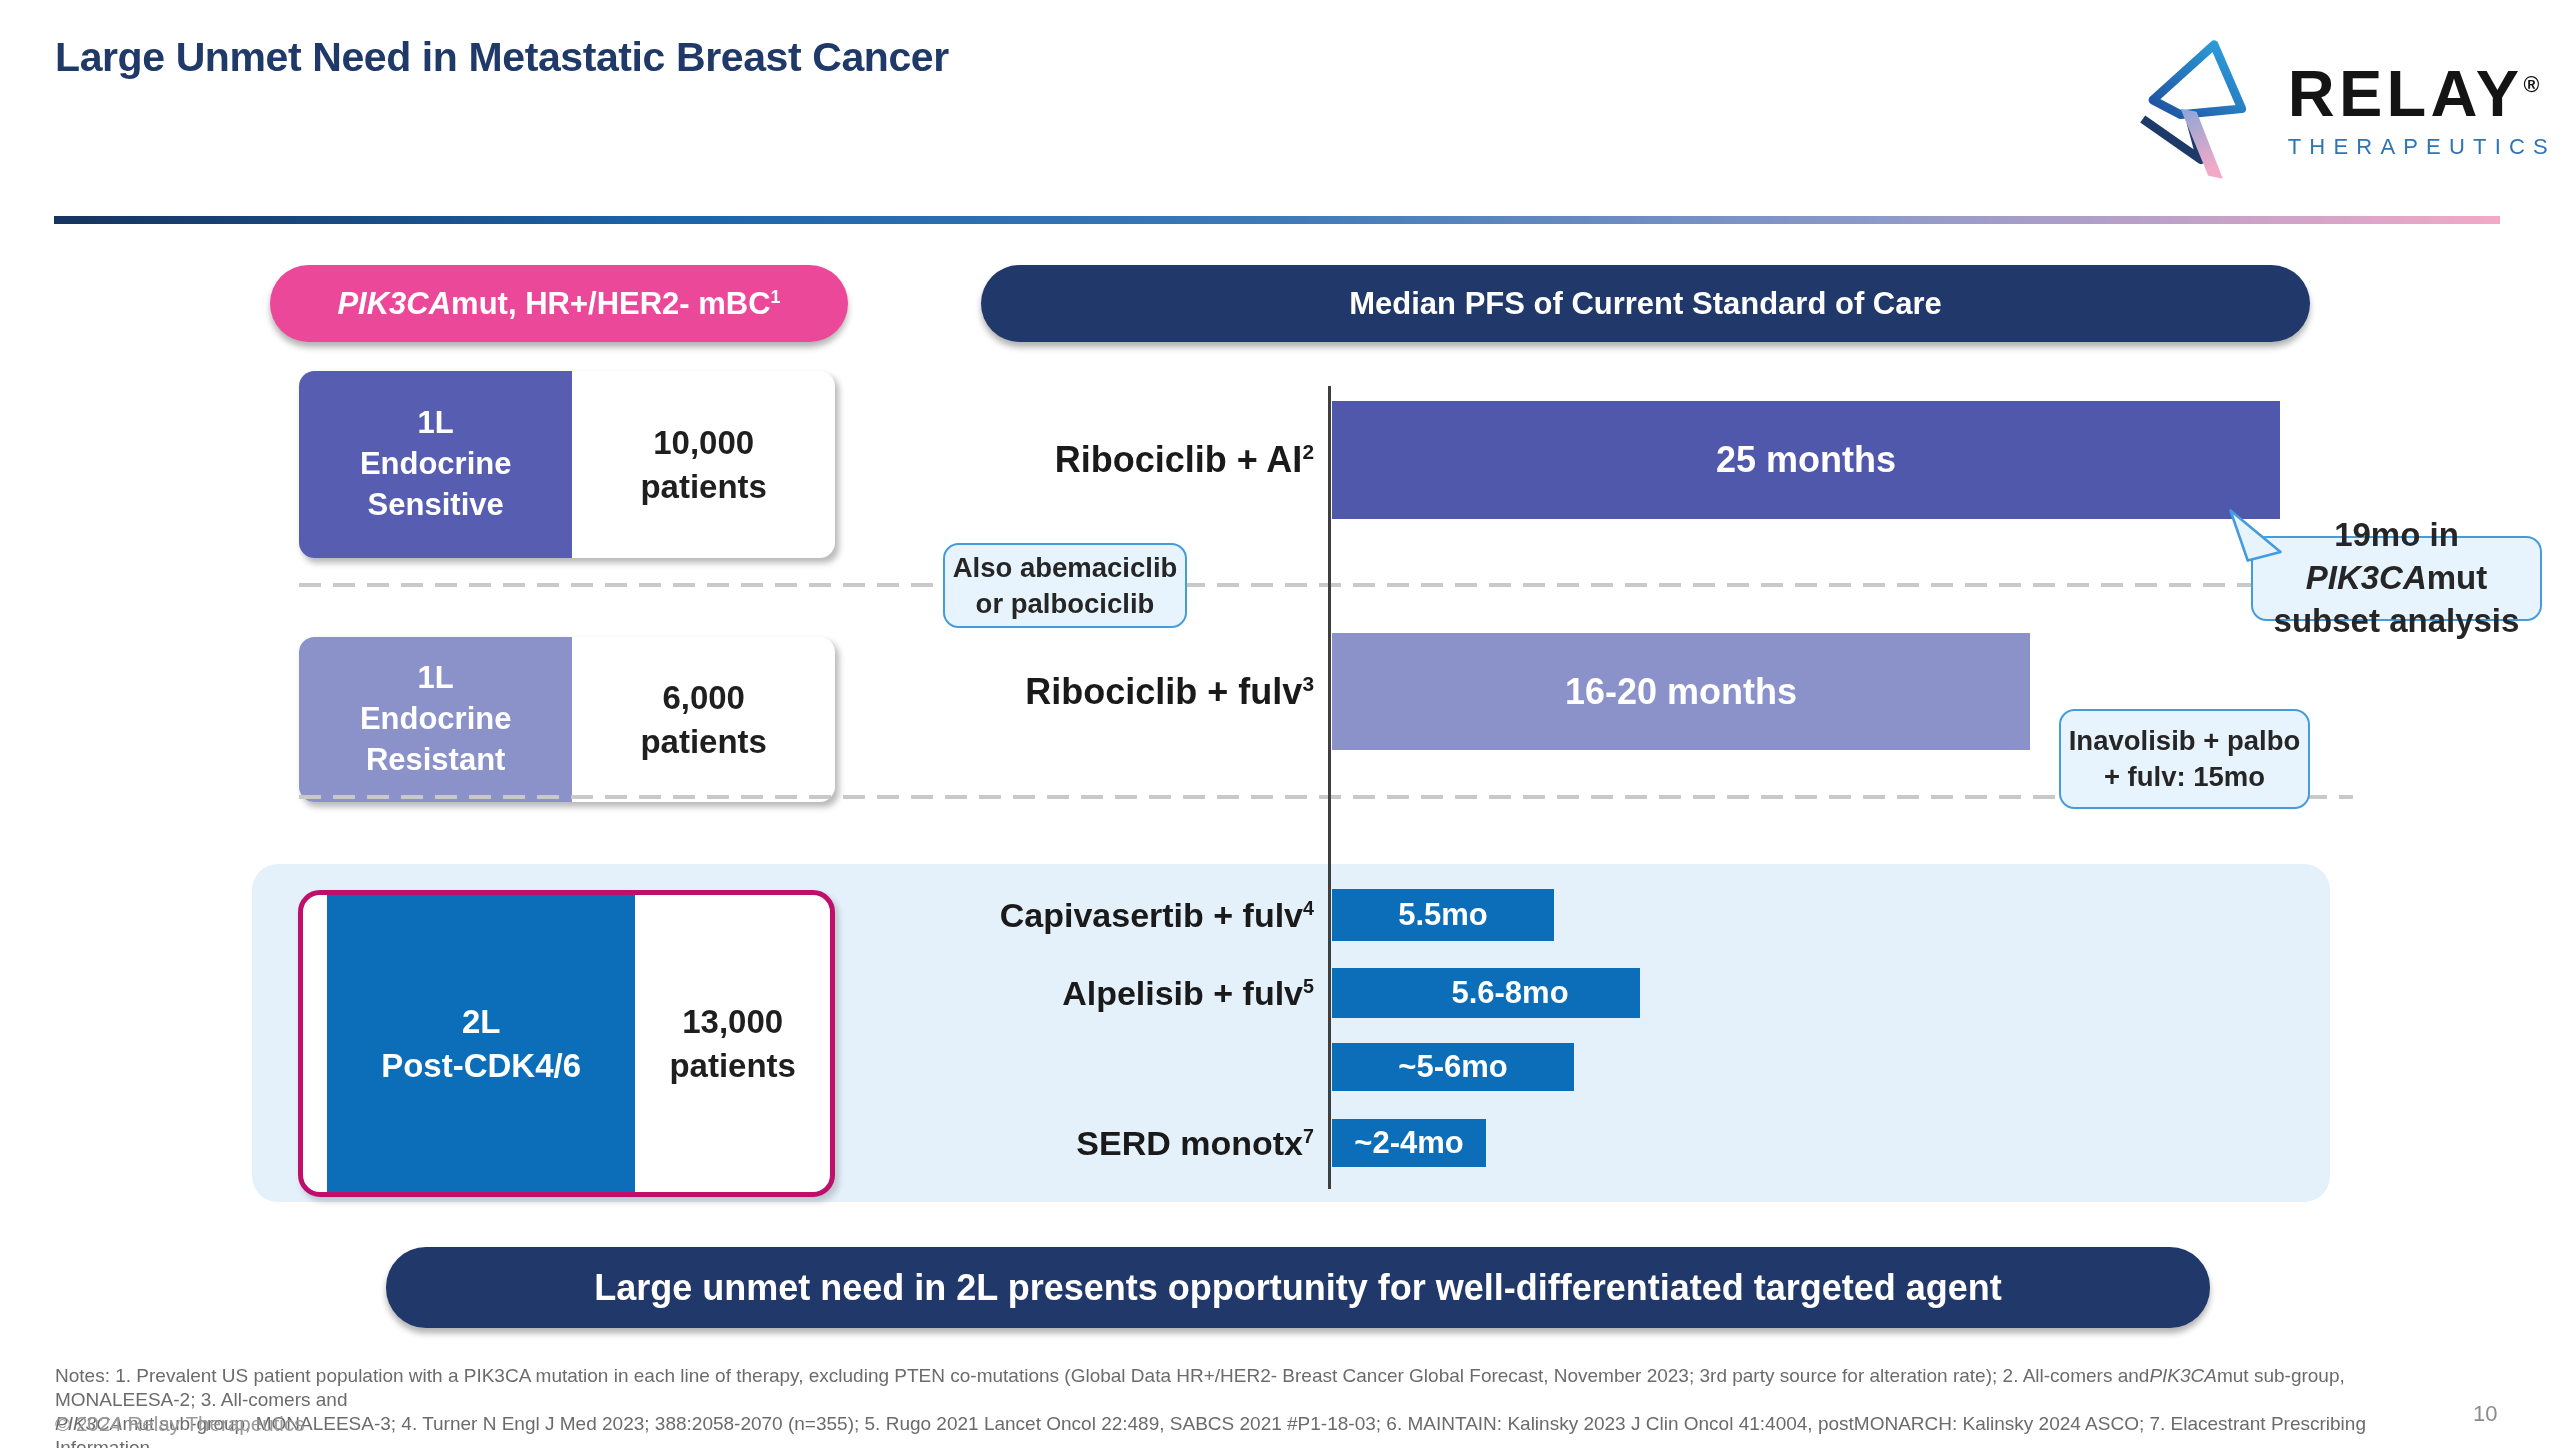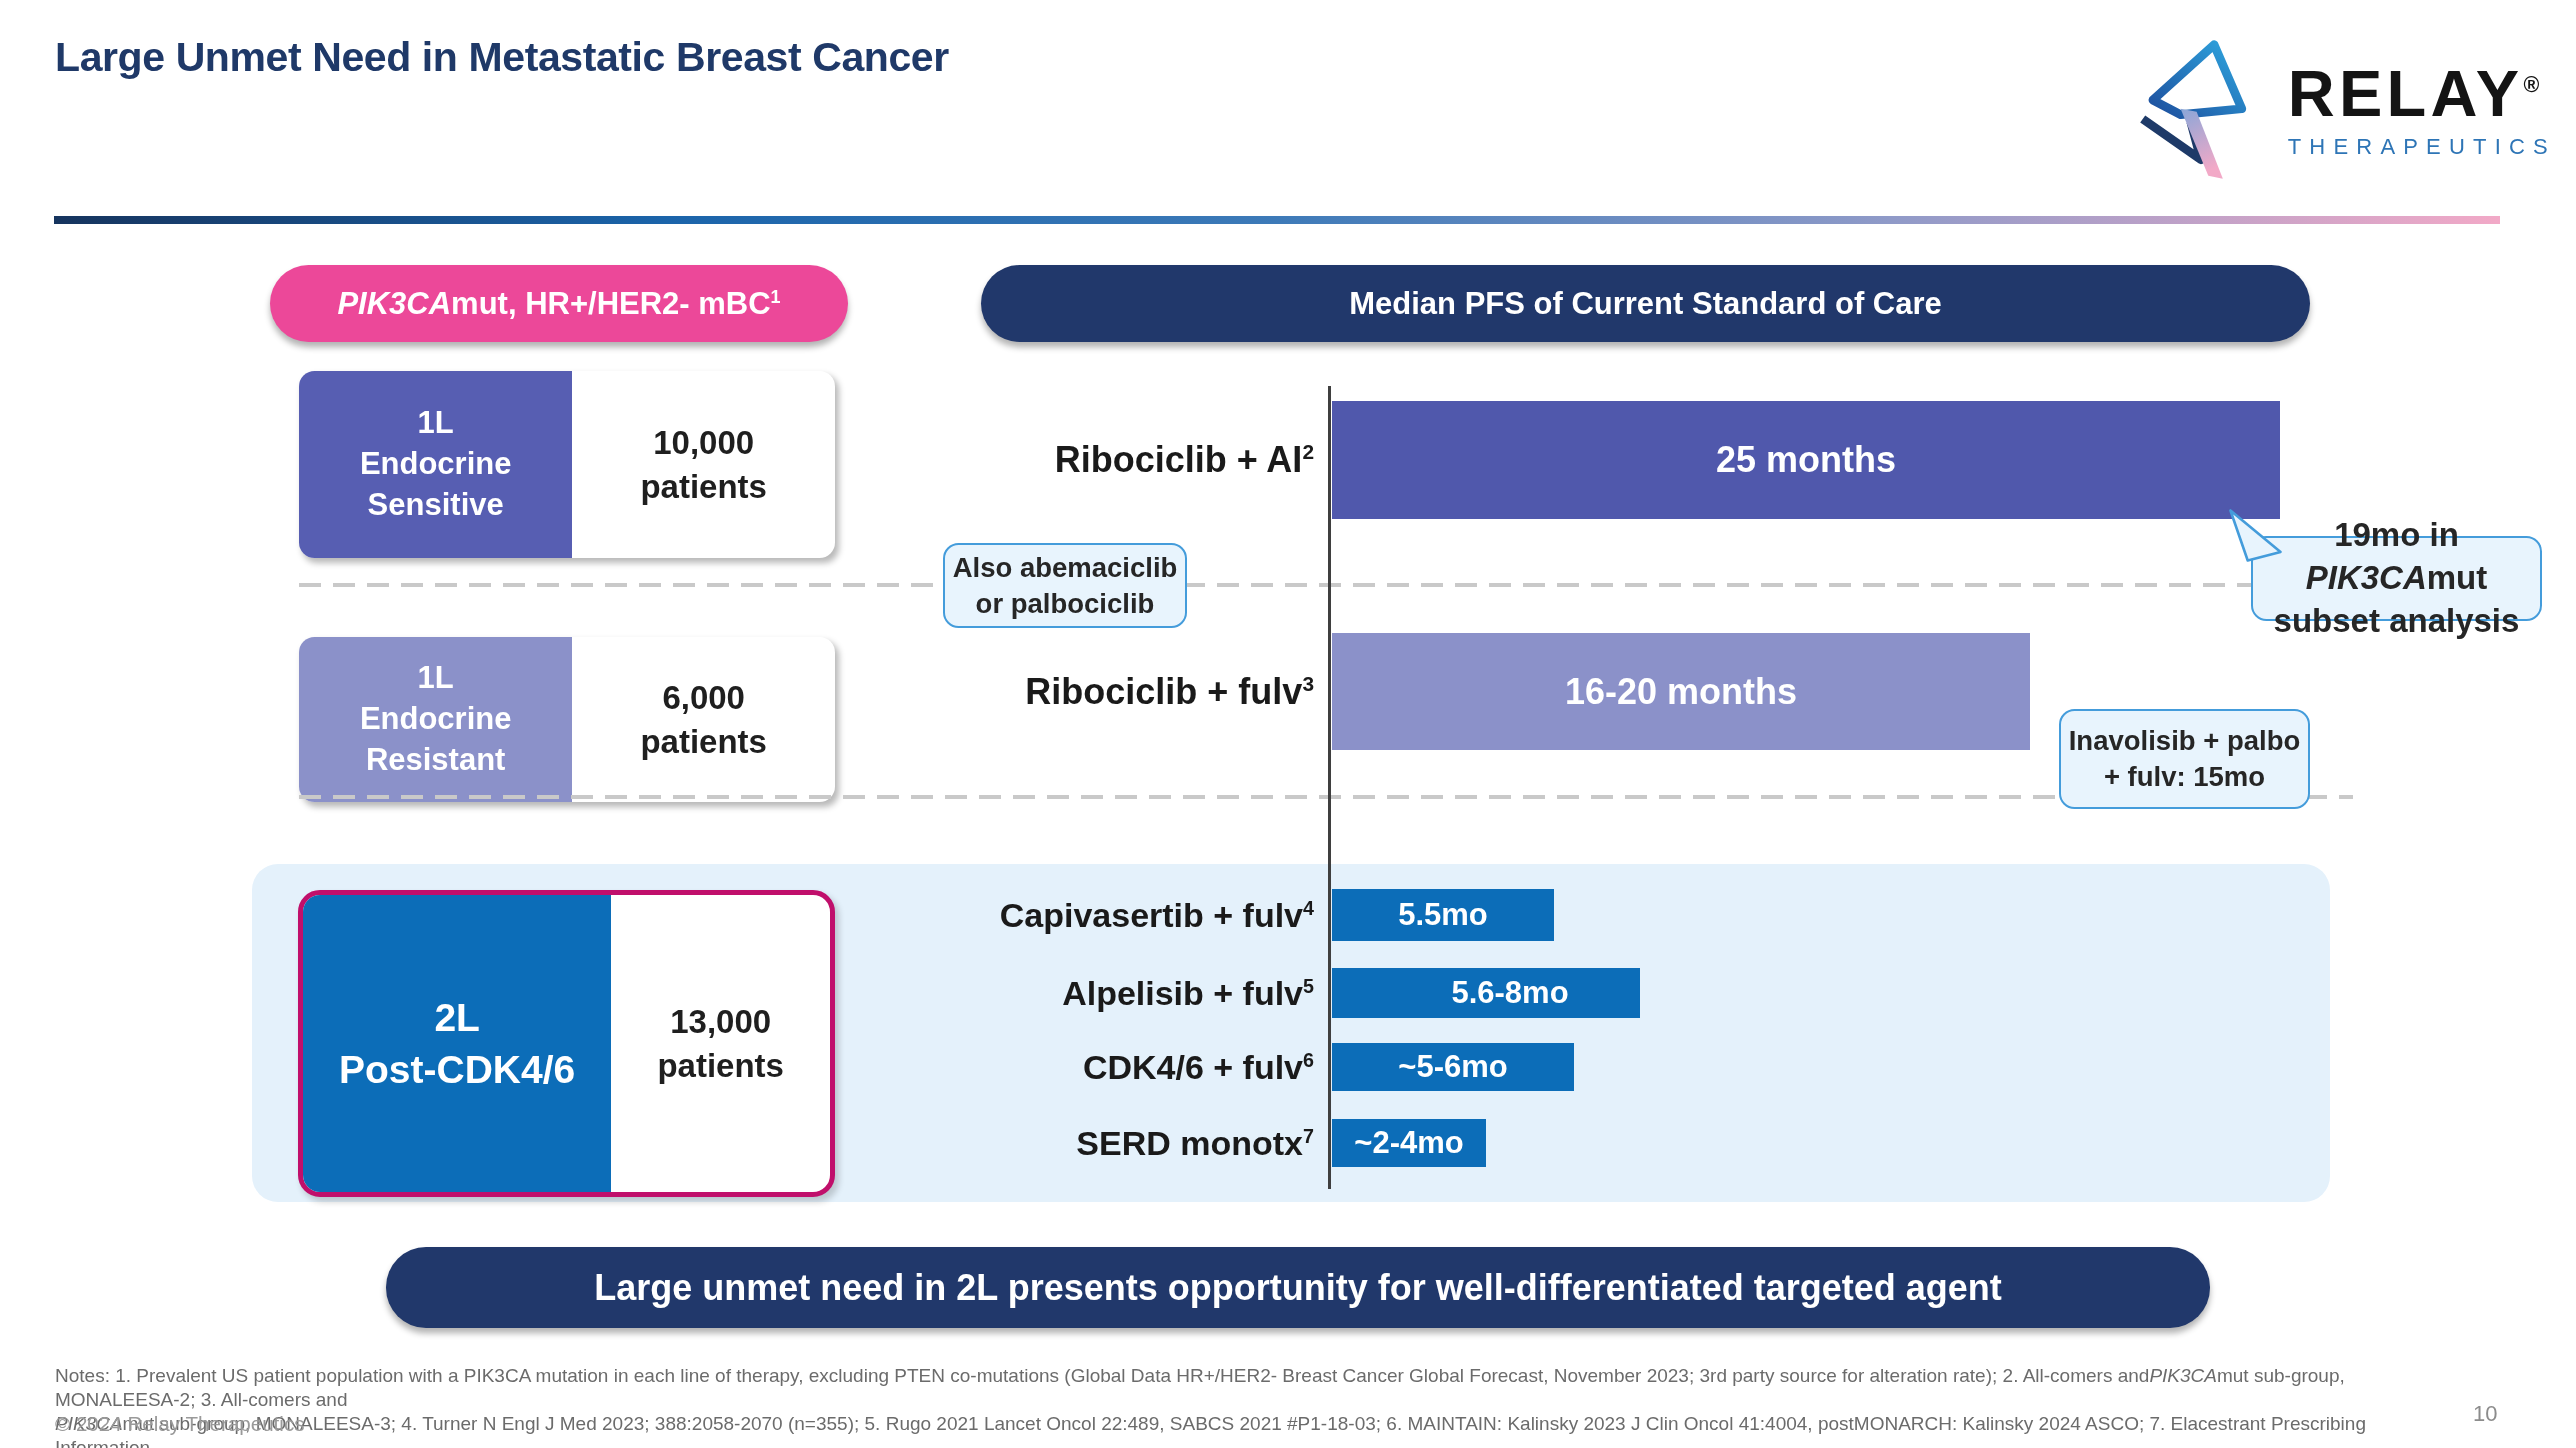--- a/index.html
+++ b/index.html
@@ -37,7 +37,7 @@
   #box-2l{left:298px;top:890px;width:527px;height:297px;border:5.2px solid;border-radius:22px;
           background:#fff;display:flex;overflow:hidden;box-shadow:3.4px 4.3px 6px rgba(0,0,0,.18);}
   #box-2l .half-left{width:58.5%;display:flex;align-items:center;justify-content:center;color:#fff;
-          font-weight:bold;font-size:39px;text-align:center;white-space:pre-line;line-height:1.32;}
+          font-weight:bold;font-size:33px;text-align:center;white-space:pre-line;line-height:1.32;margin-left:24px;}
   #box-2l .half-right{flex:1;display:flex;align-items:center;justify-content:center;color:#1f1f1f;
           font-weight:bold;font-size:33px;text-align:center;white-space:pre-line;line-height:1.32;}
 

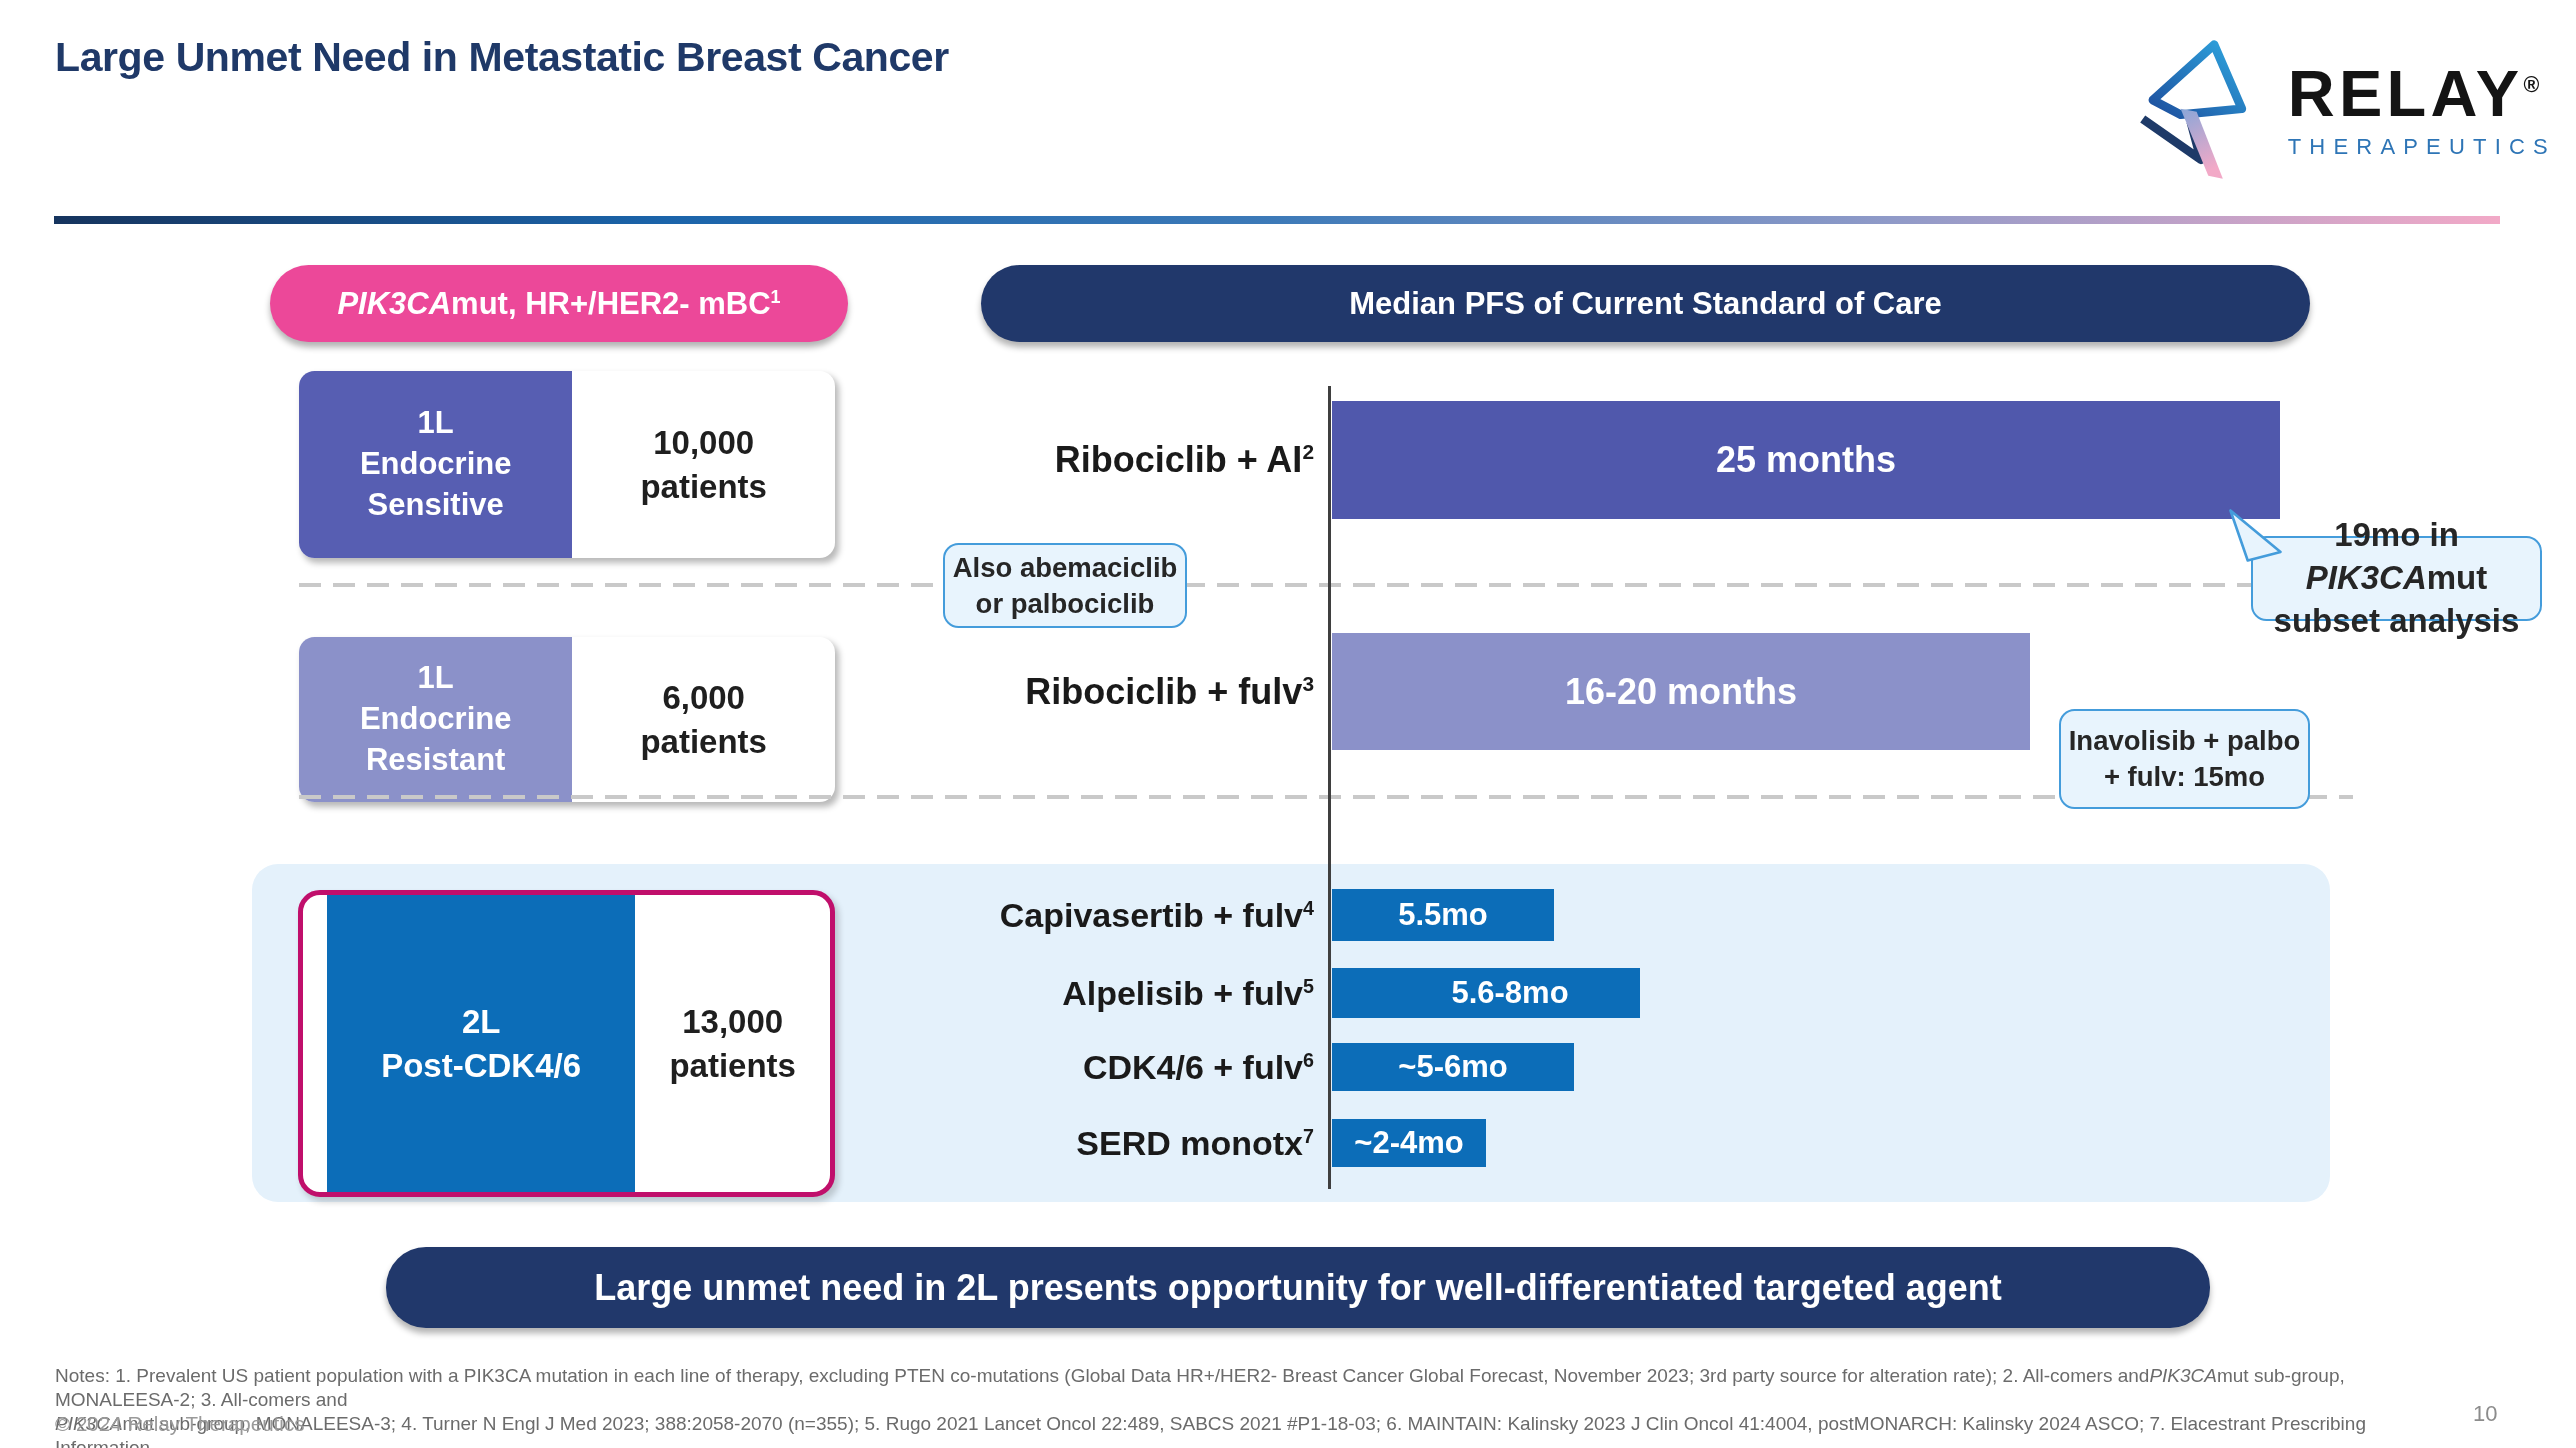--- a/index.html
+++ b/index.html
@@ -166,9 +166,6 @@
   <div id="label-alpelisib" class="rowlabel abs">
       <span><span>Alpelisib + fulv</span><span class="sup">5</span></span>
     </div>
-  <div id="label-cdk46" class="rowlabel abs">
-      <span><span>CDK4/6 + fulv</span><span class="sup">6</span></span>
-    </div>
   <div id="label-serd" class="rowlabel abs">
       <span><span>SERD monotx</span><span class="sup">7</span></span>
     </div>

